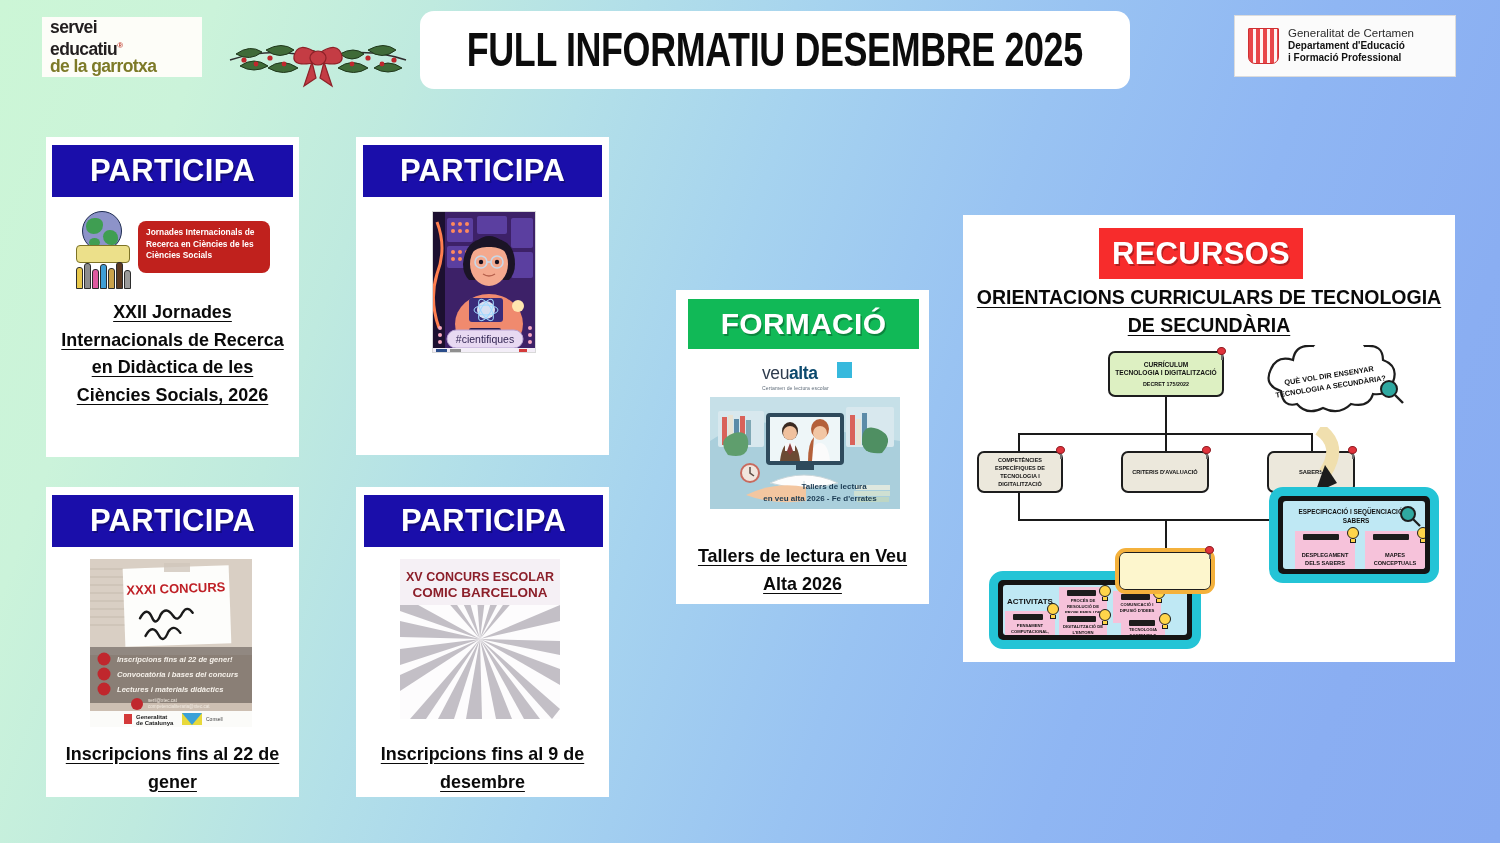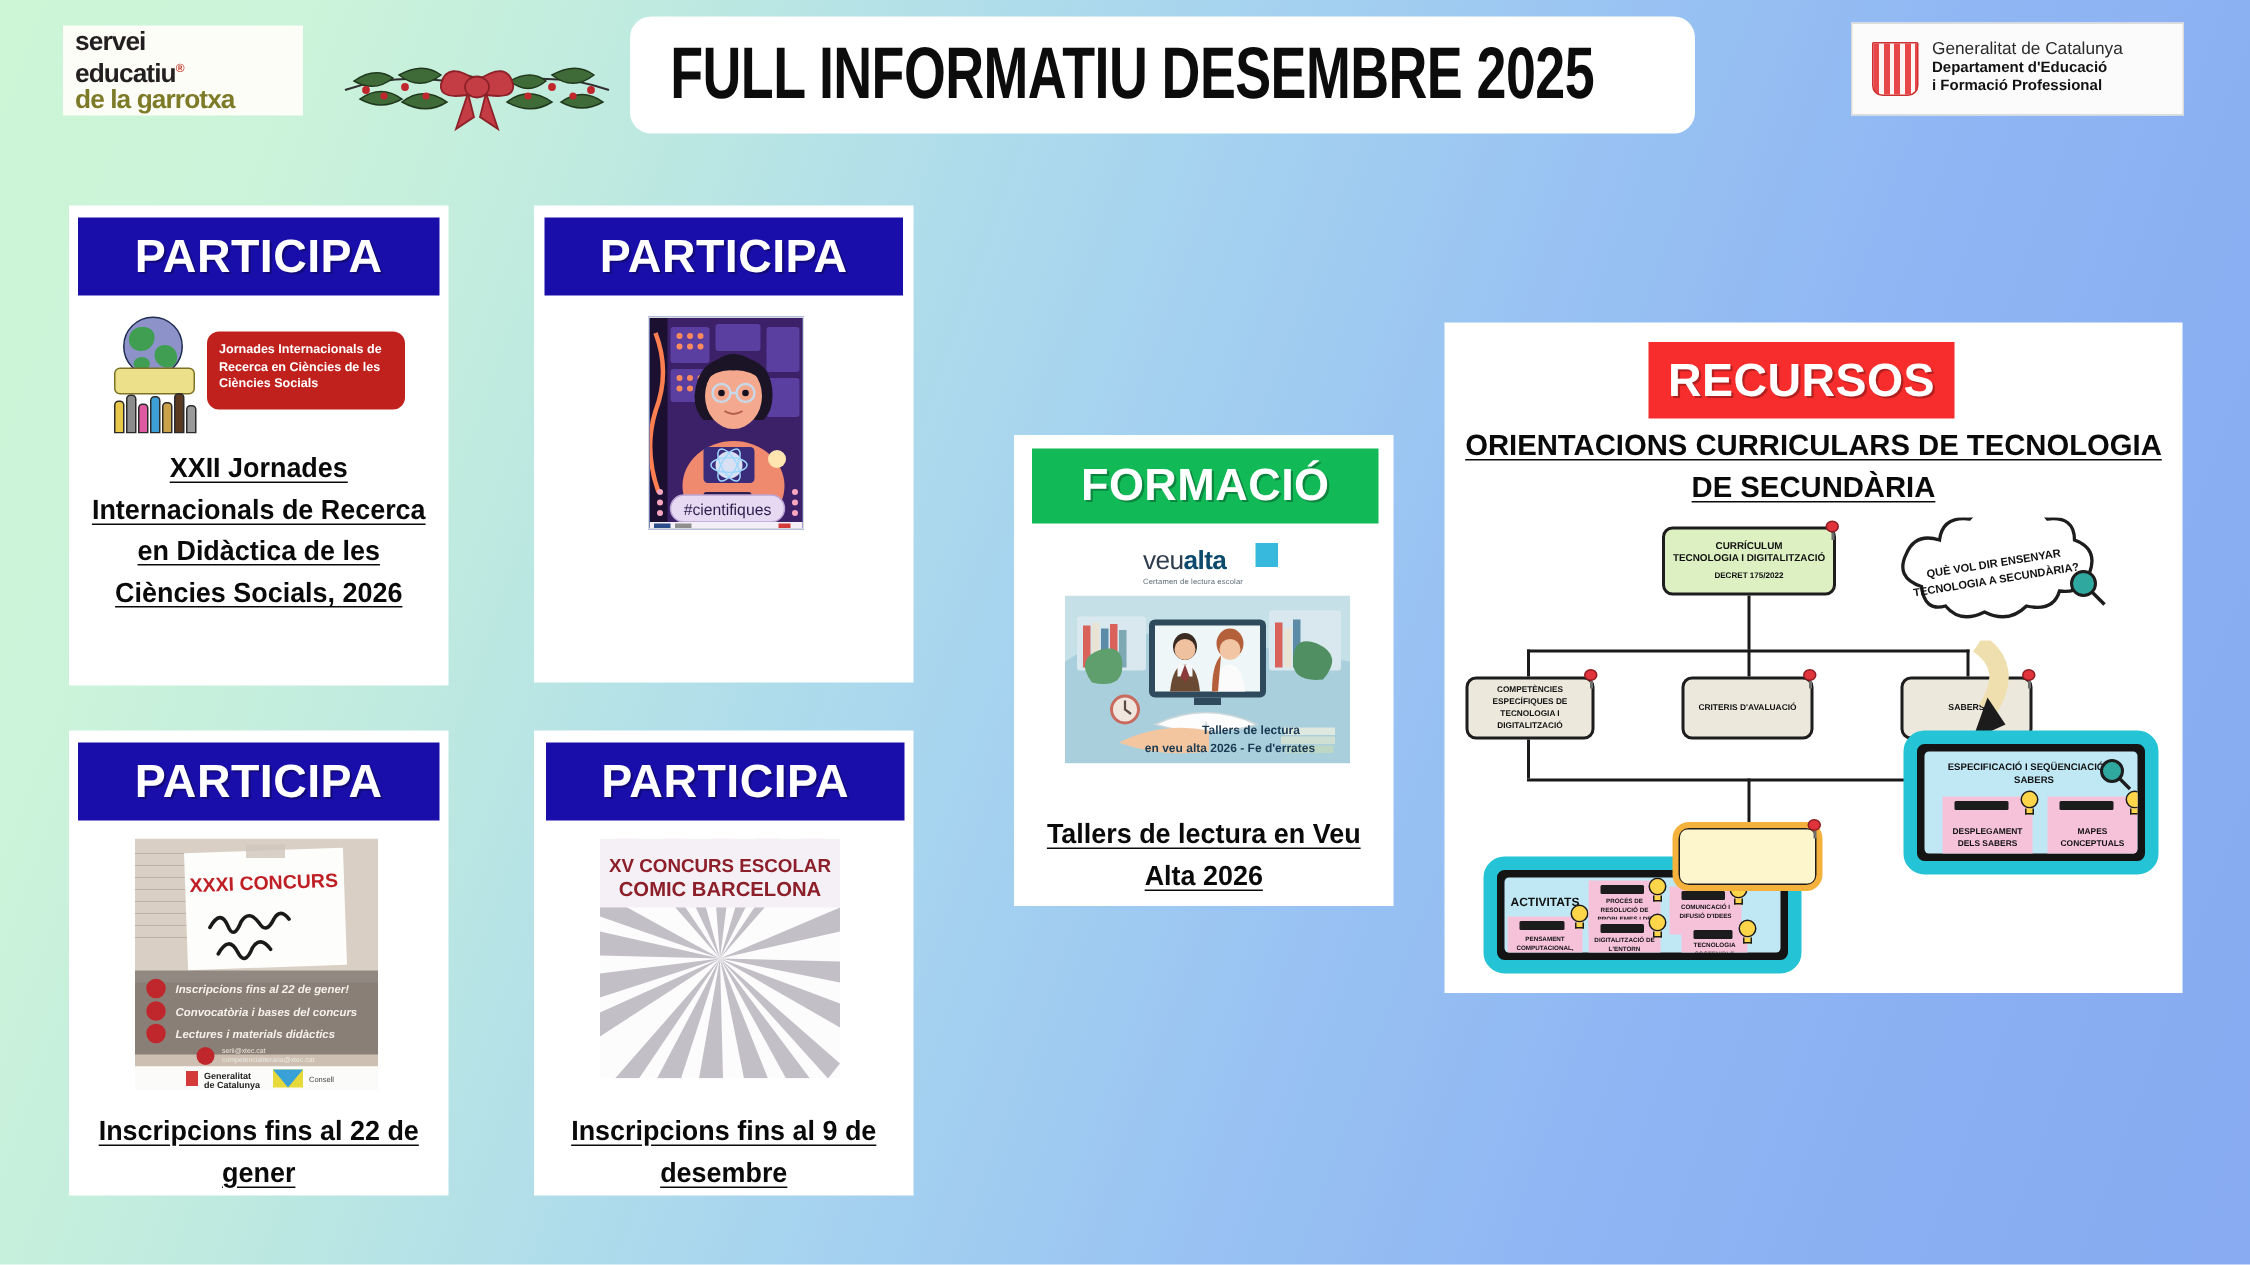--- a/index.html
+++ b/index.html
@@ -40,7 +40,7 @@
     position: absolute; left: 420px; top: 11px;
     width: 710px; height: 78px;
     background: #ffffff; border-radius: 14px;
-    display: flex; align-items: center; 
+    display: flex; align-items: center; justify-content: center;
   }
   #title-pill .t {
     font-family: "Liberation Sans", sans-serif;

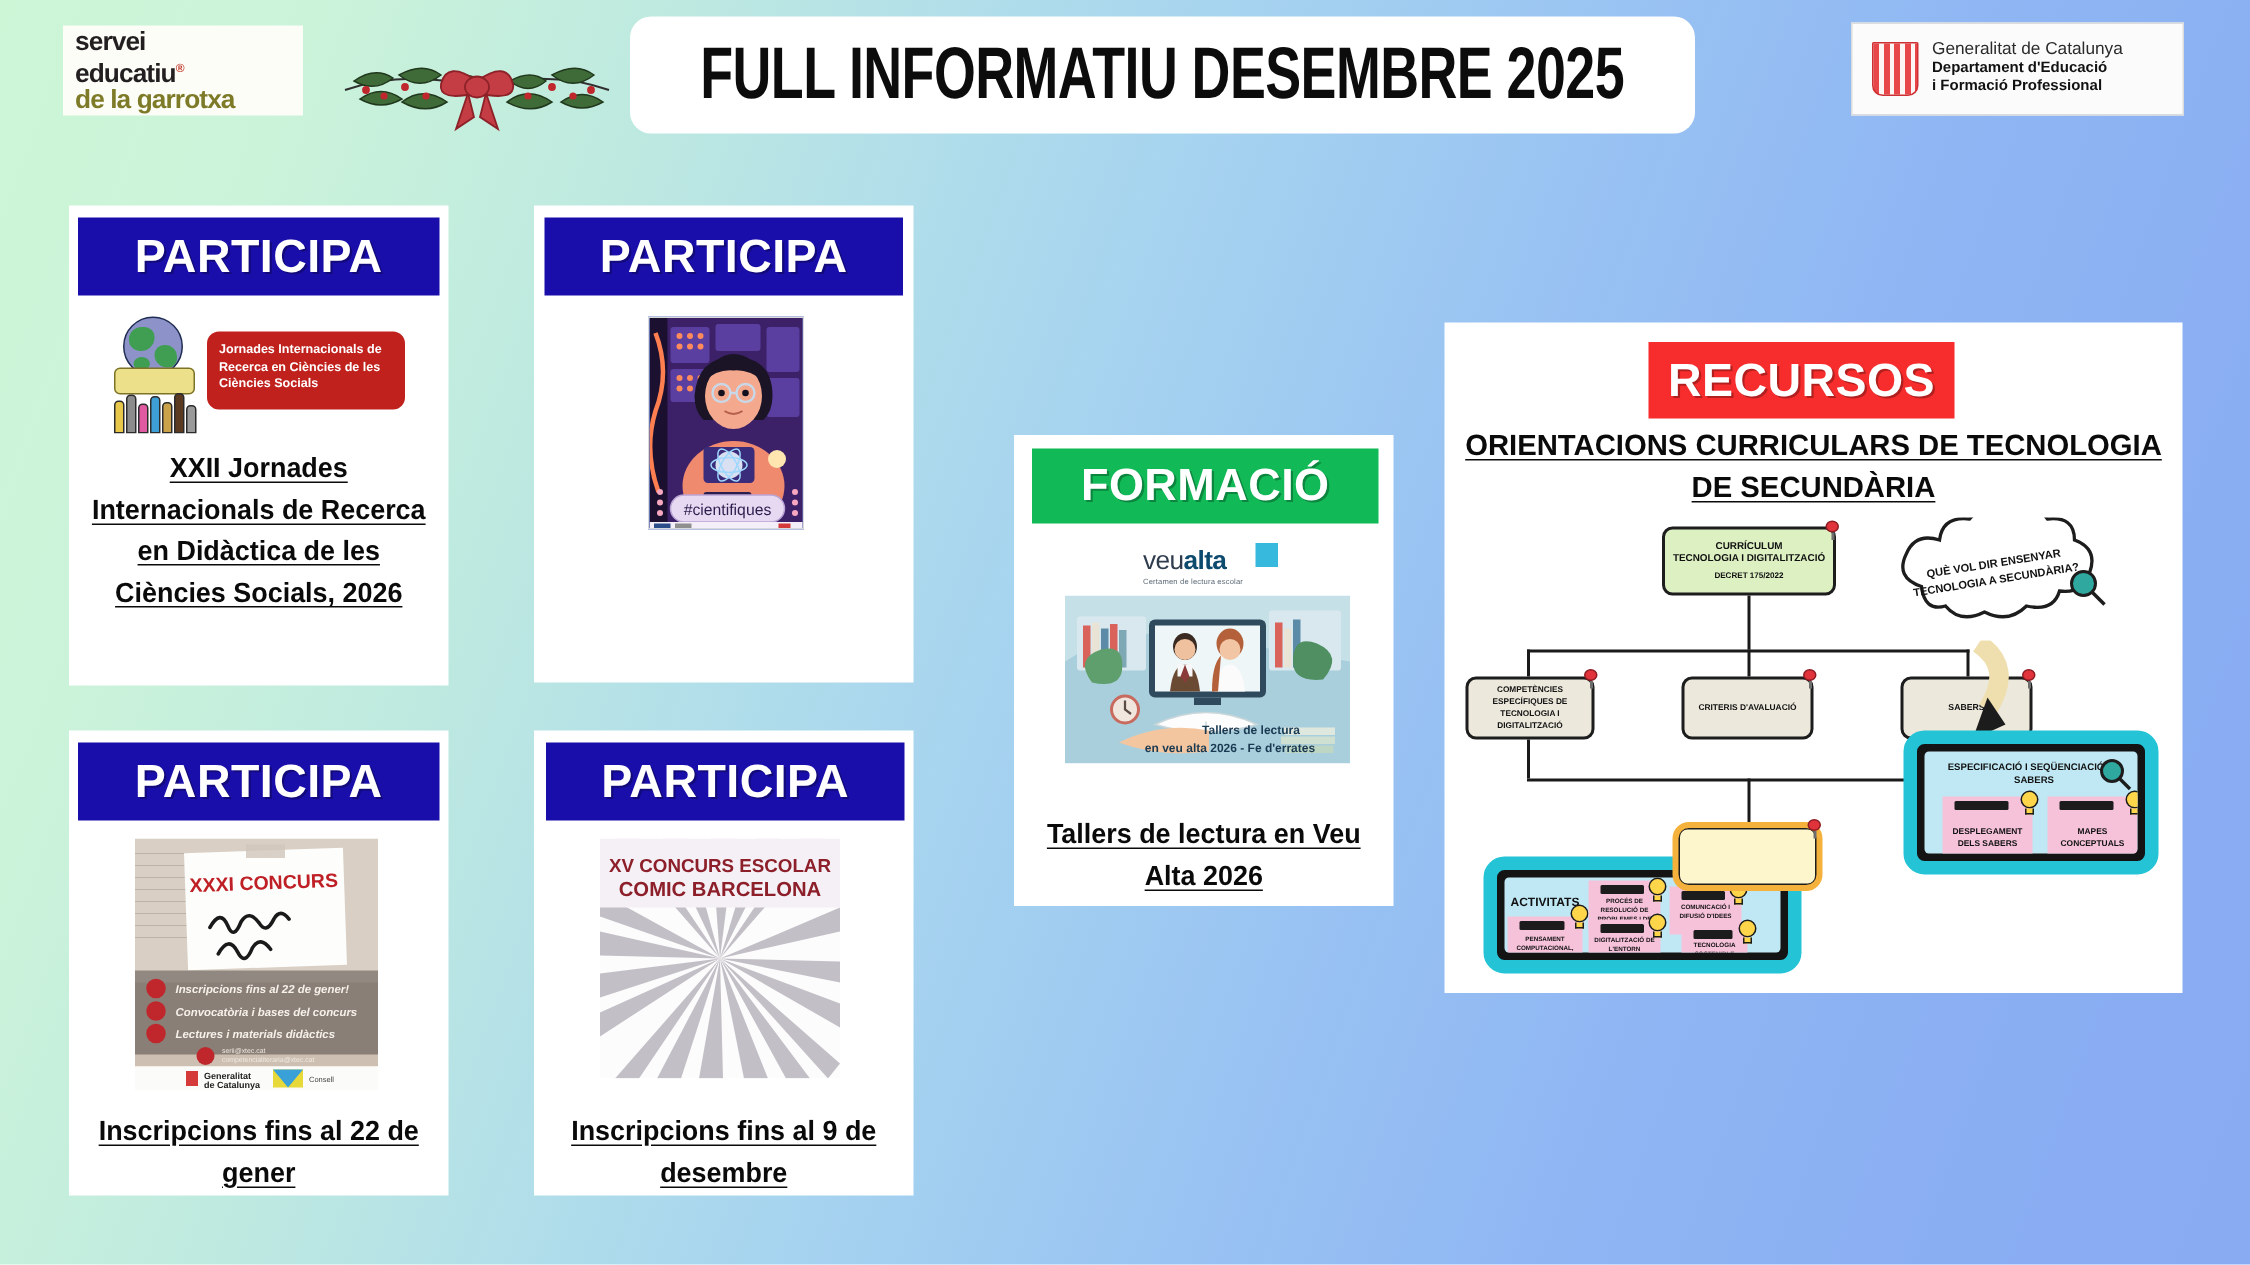--- a/index.html
+++ b/index.html
@@ -222,7 +222,7 @@
         <div class="bars"></div>
       </div>
     <div class="txt">
-      <div class="g1">Generalitat de Catalunya</div>
+      <div class="g1">Generalitat de Certamen</div>
       <div class="g2">Departament d'Educació</div>
       <div class="g3">i Formació Professional</div>
     </div>

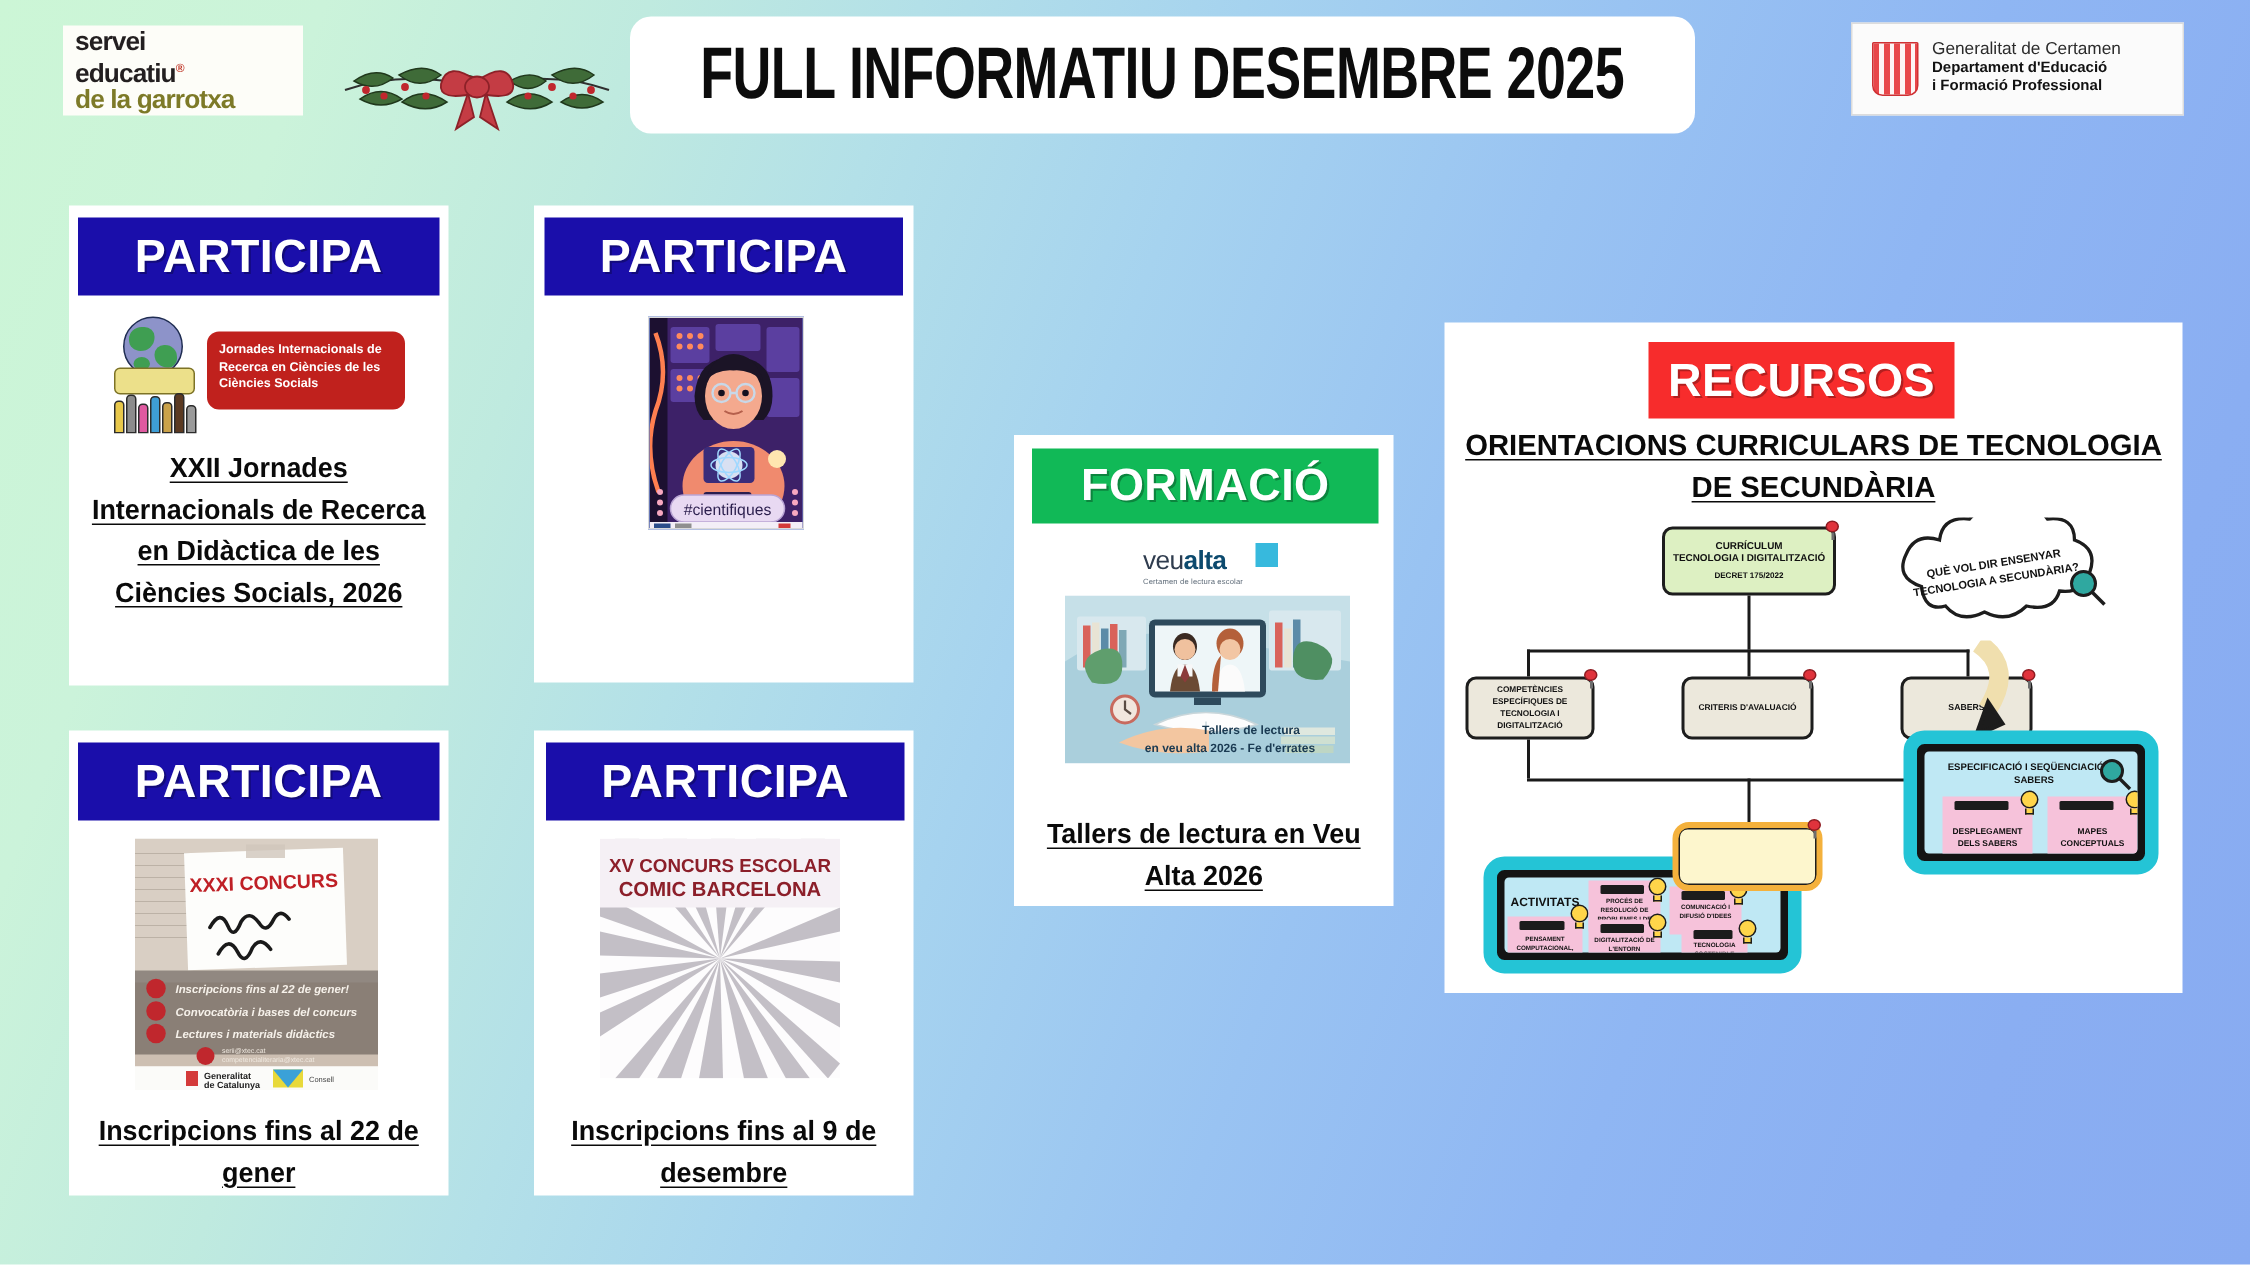--- a/index.html
+++ b/index.html
@@ -107,7 +107,7 @@
   #card2 { left: 356px; top: 137px; width: 253px; height: 318px; }
   #card2 .banner { left: 7px; top: 8px; position: absolute; width: 239px; height: 52px; font-size: 31px; }
   #t2 { position: absolute; left: 76px; top: 74px; width: 104px; height: 142px;
-        background: #1d4ed8; border: 1px solid #d9d9d9; }
+        background: #84cc16; border: 1px solid #d9d9d9; }
   #card2 .caption { position: absolute; left: 2px; top: 422px; width: 249px; }
 
   

